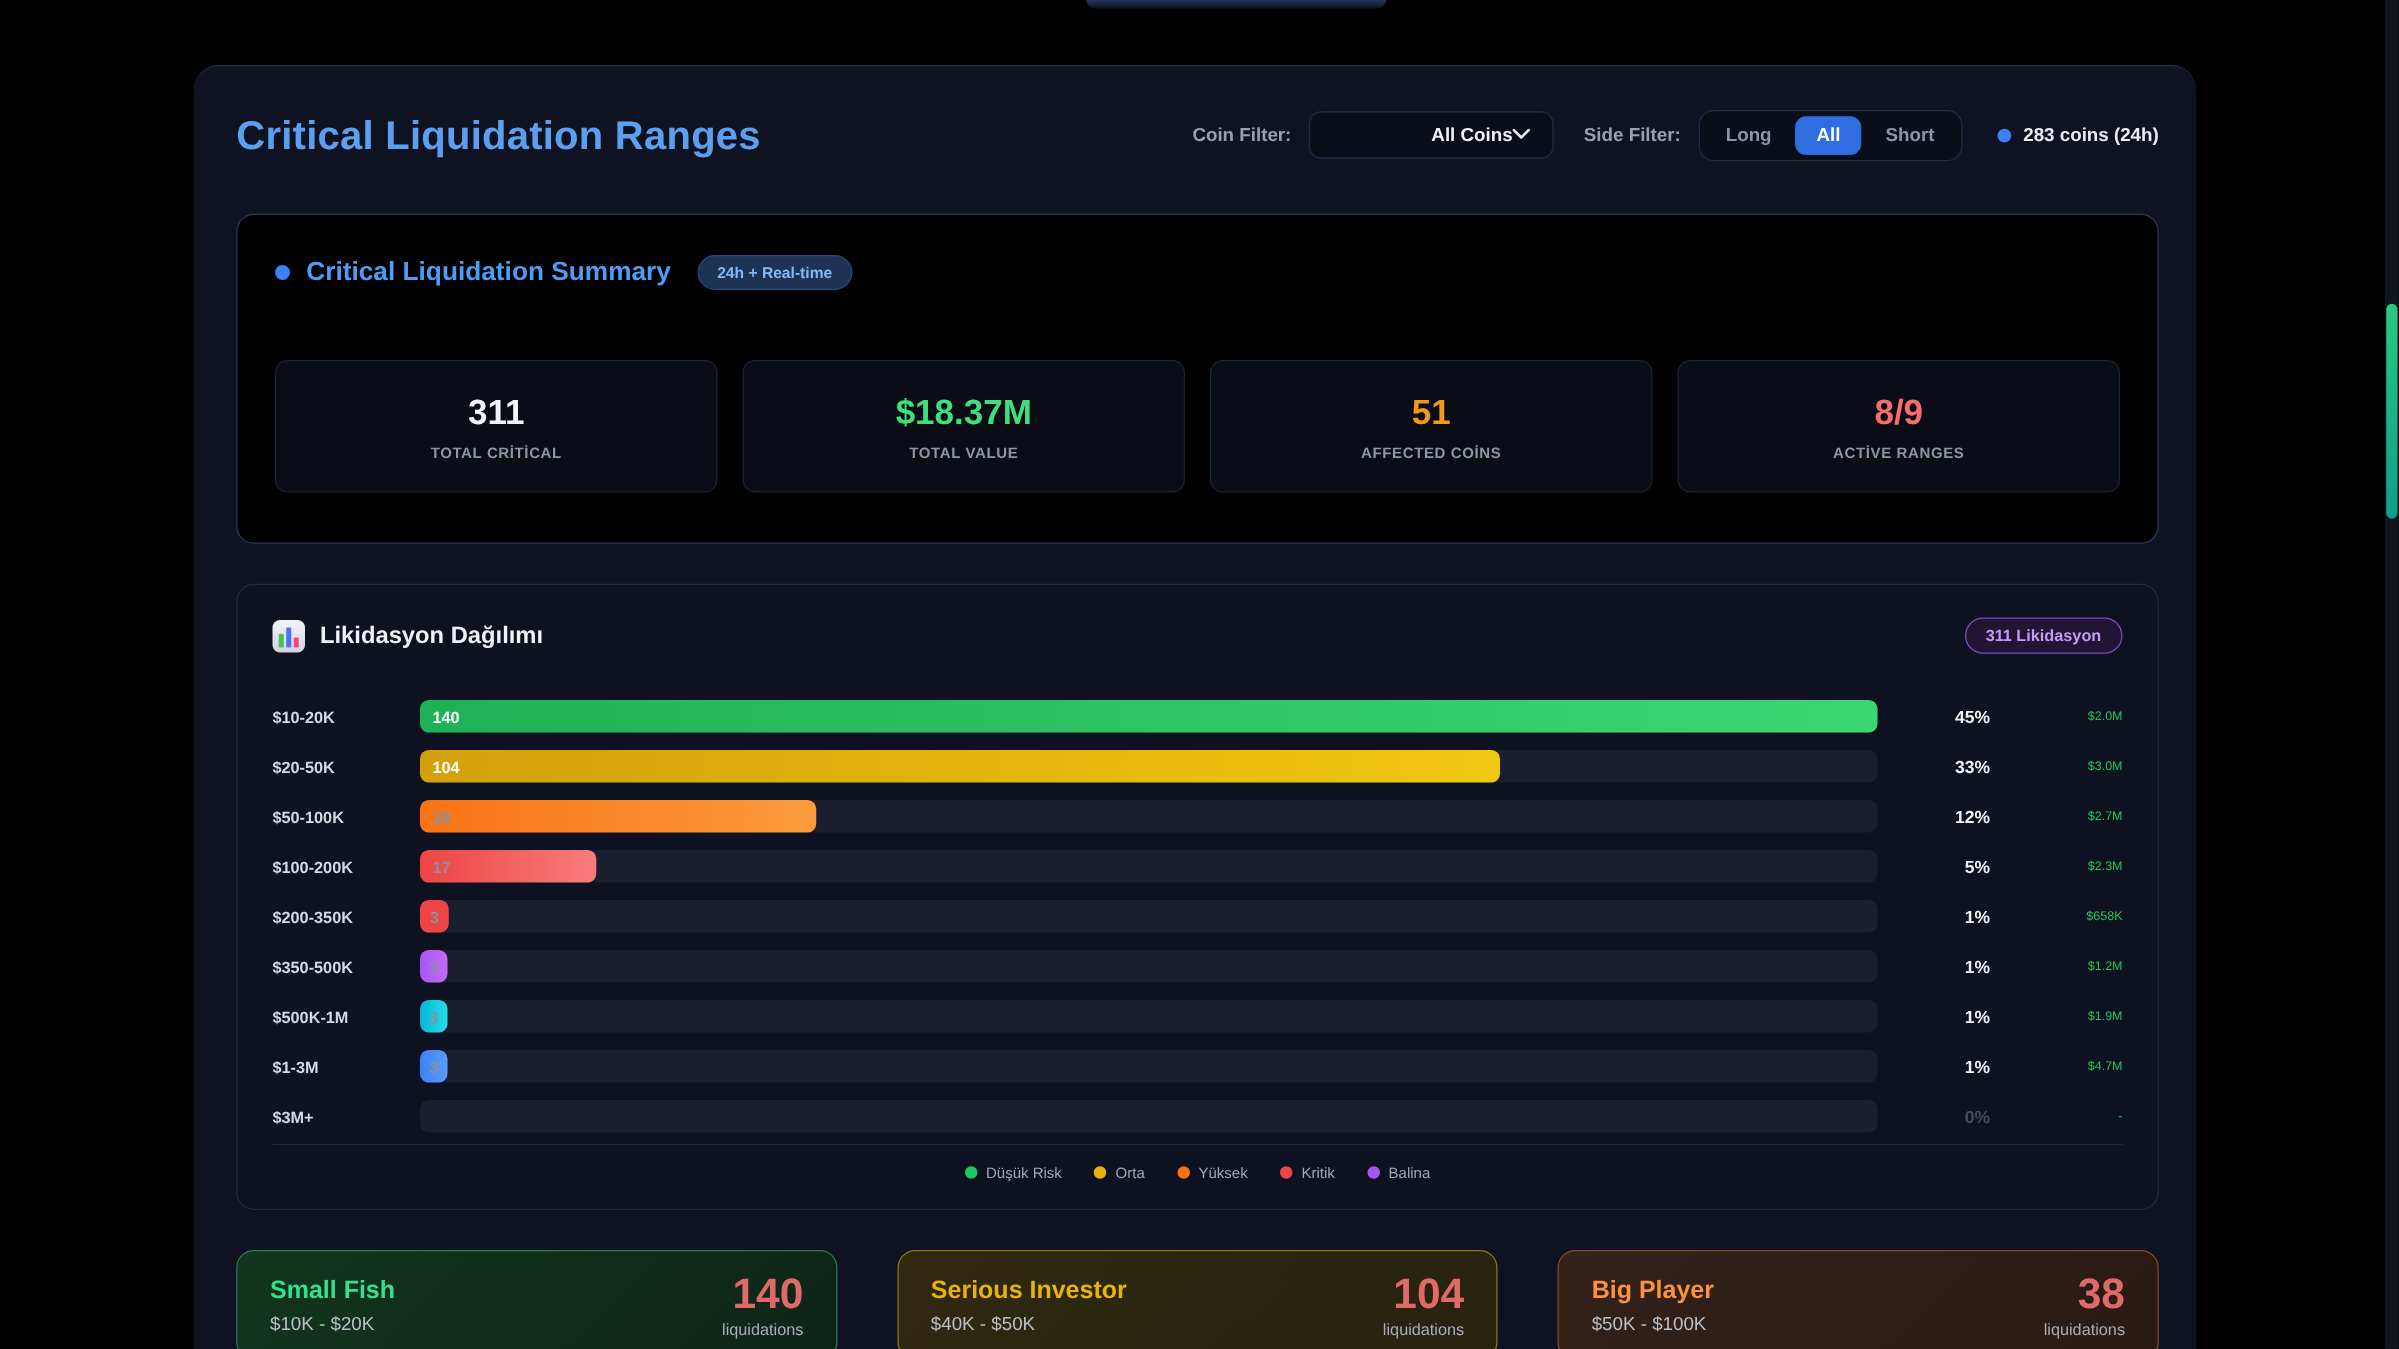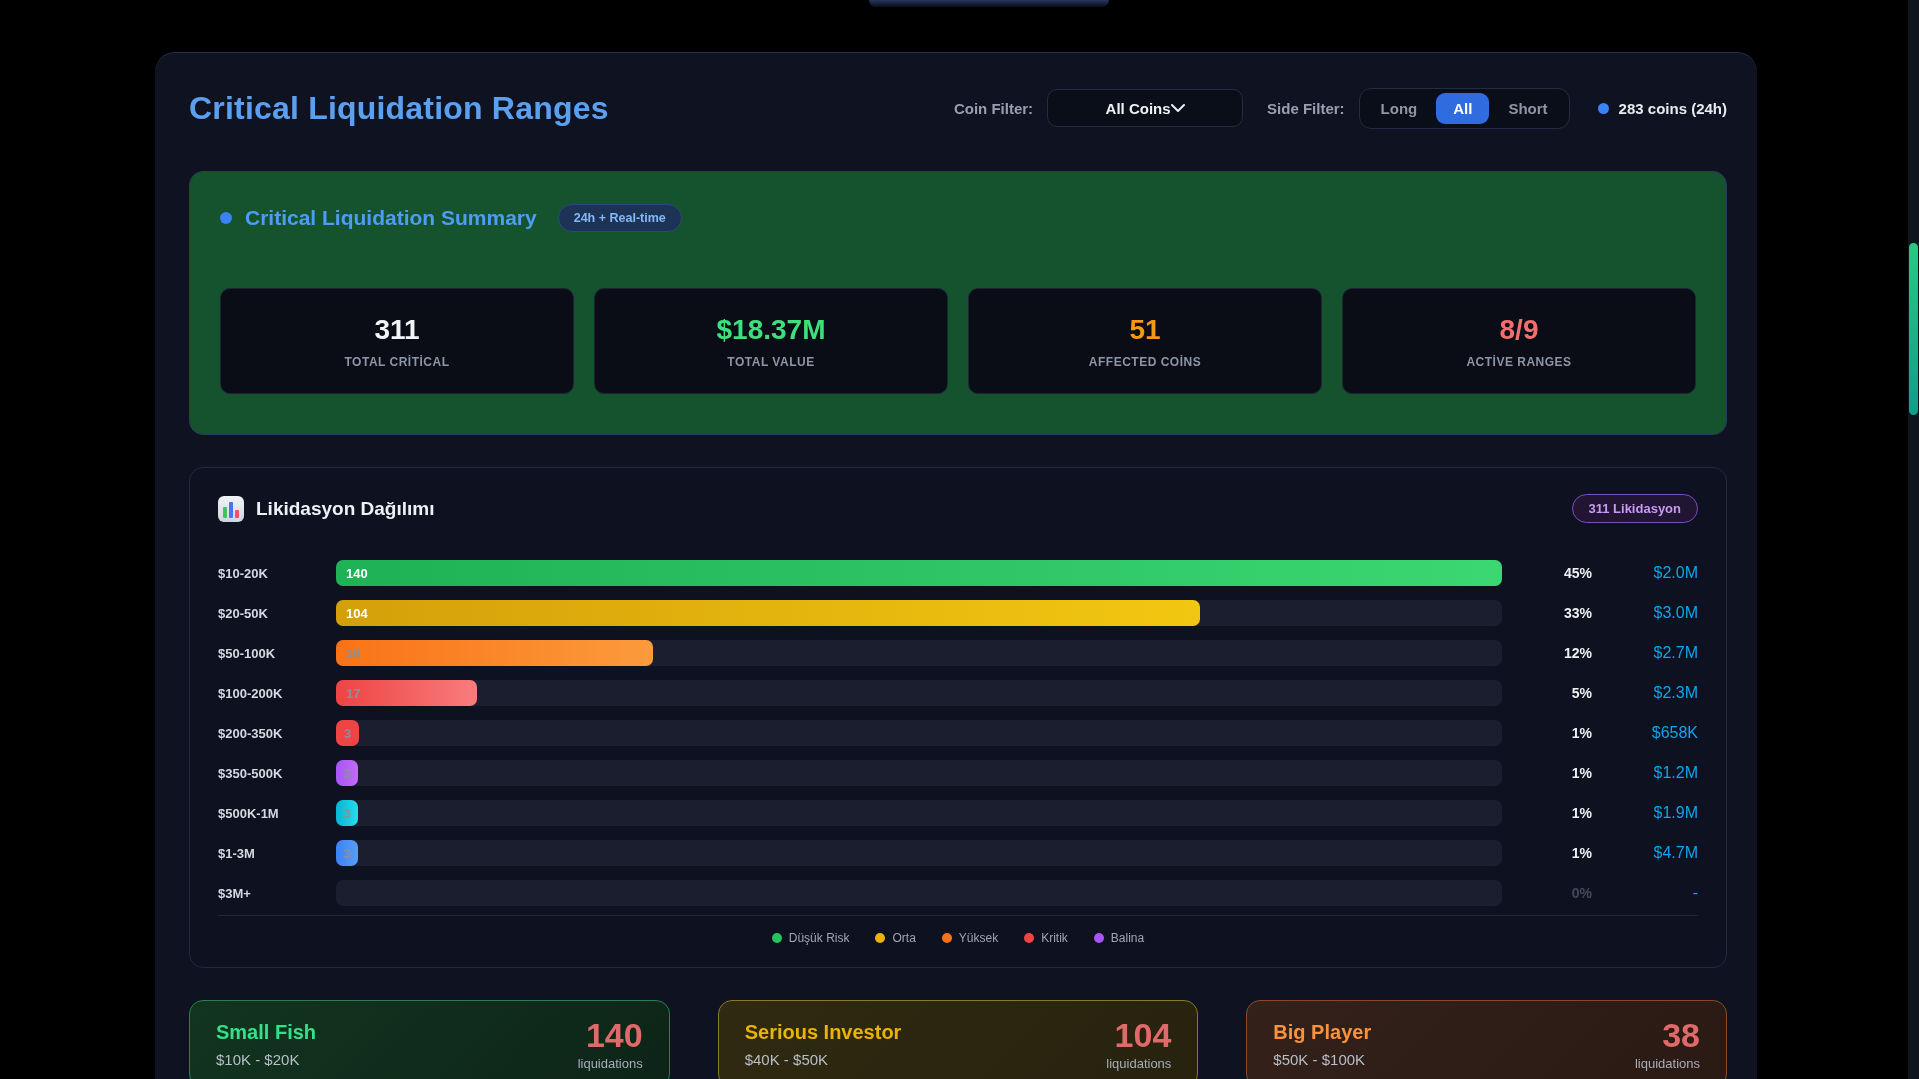--- a/index.html
+++ b/index.html
@@ -18,7 +18,7 @@
   .hdr-title { font-size:32px; font-weight:800; color:#5ba0f0; letter-spacing:.2px; }
   .hdr-right { margin-left:auto; display:flex; align-items:center; gap:14px; }
   .hdr-label { font-size:15px; font-weight:600; color:#98a0b0; }
-  .combo { display:flex; align-items:center; justify-content:center; width:196px; height:38px;
+  .combo { display:flex; align-items:center; justify-content:flex-end; width:196px; height:38px;
     background:#0a0e18; border:1px solid #232c42; border-radius:10px; padding:0 18px; cursor:pointer; }
   .combo-text { font-size:15px; font-weight:700; color:#f0f2f6; }
   .seg-group { display:flex; align-items:center; gap:2px; background:#0a0e18; border:1px solid #232c42;

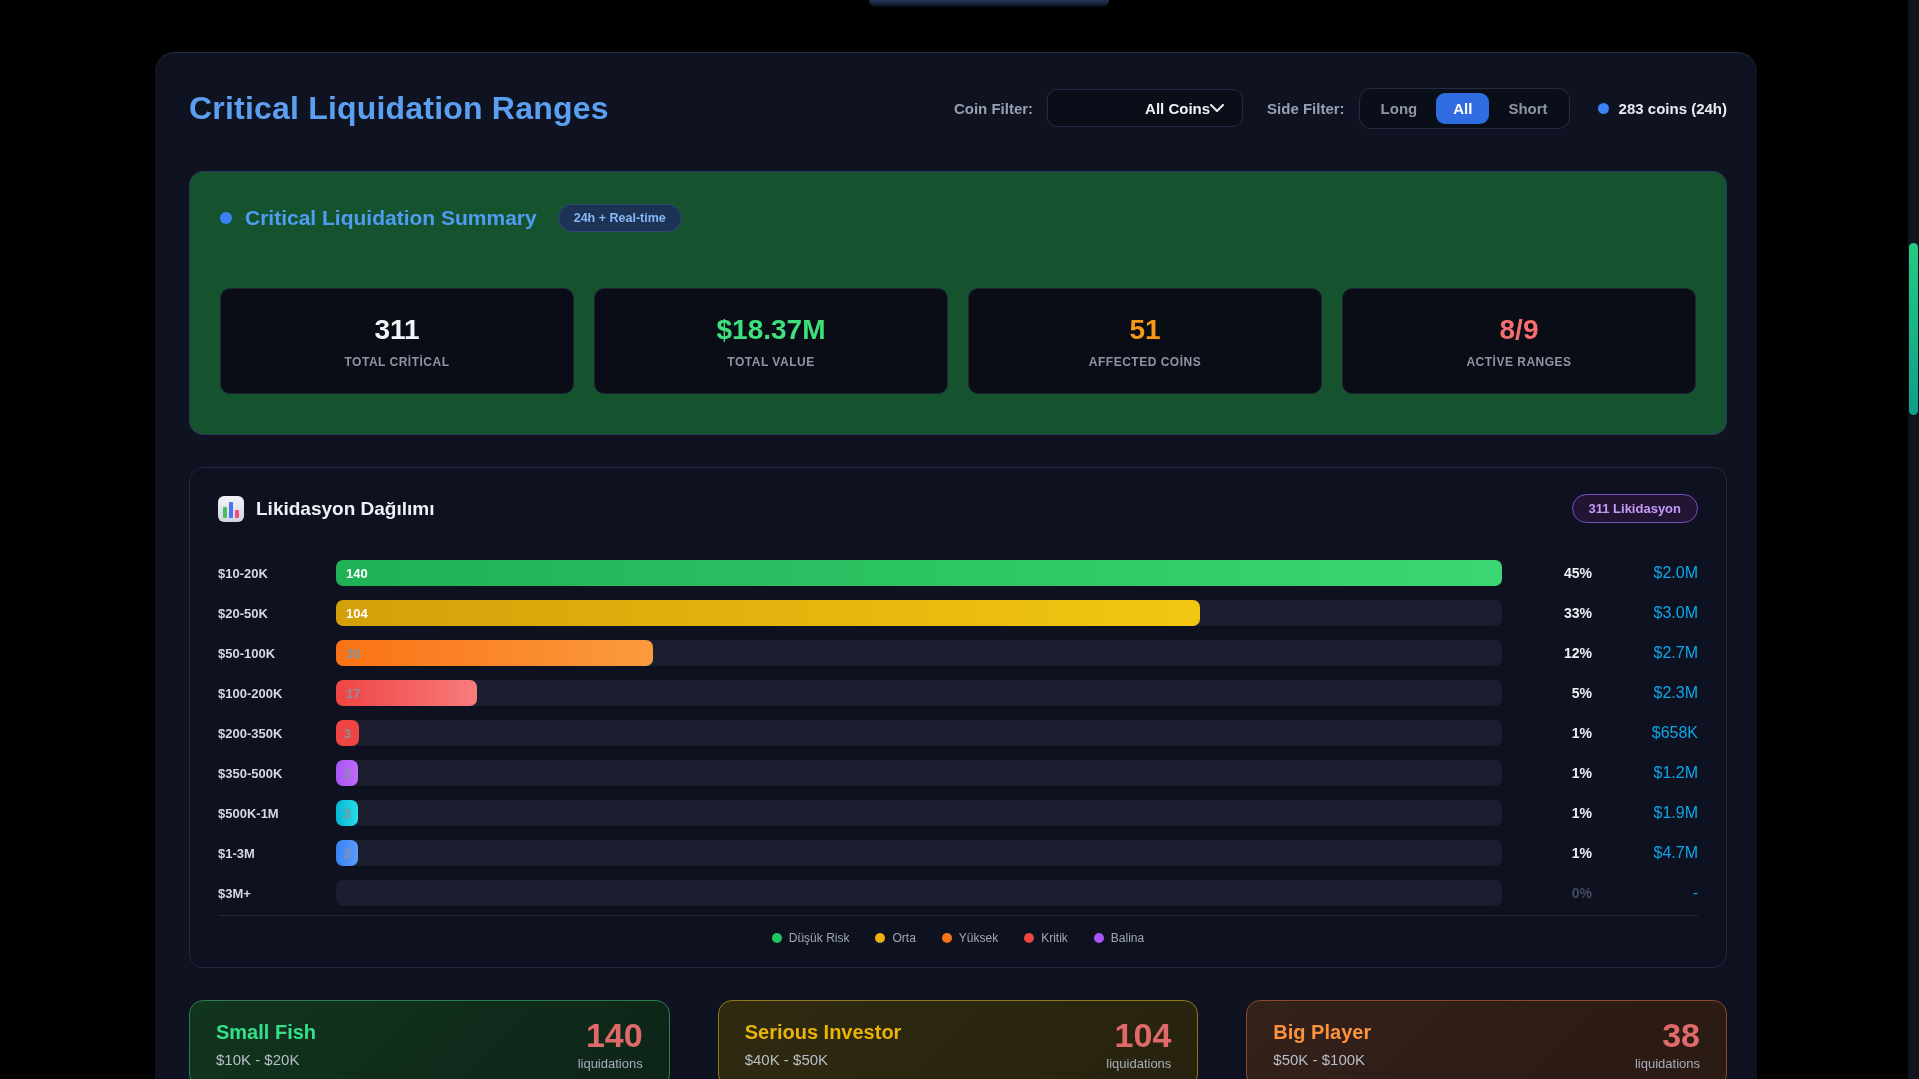--- a/index.html
+++ b/index.html
@@ -32,7 +32,7 @@
 
   
   .summary-card { margin-top:40px; border:1px solid #2a3a5a; border-radius:14px;
-    background:#14532d; padding:32px 30px 40px; }
+    background:#000000; padding:32px 30px 40px; }
   .summary-head { display:flex; align-items:center; gap:13px; }
   .dot-accent { width:12px; height:12px; border-radius:50%; background:#3b82f6; }
   .summary-title { font-size:21px; font-weight:800; color:#4f9cf5; }

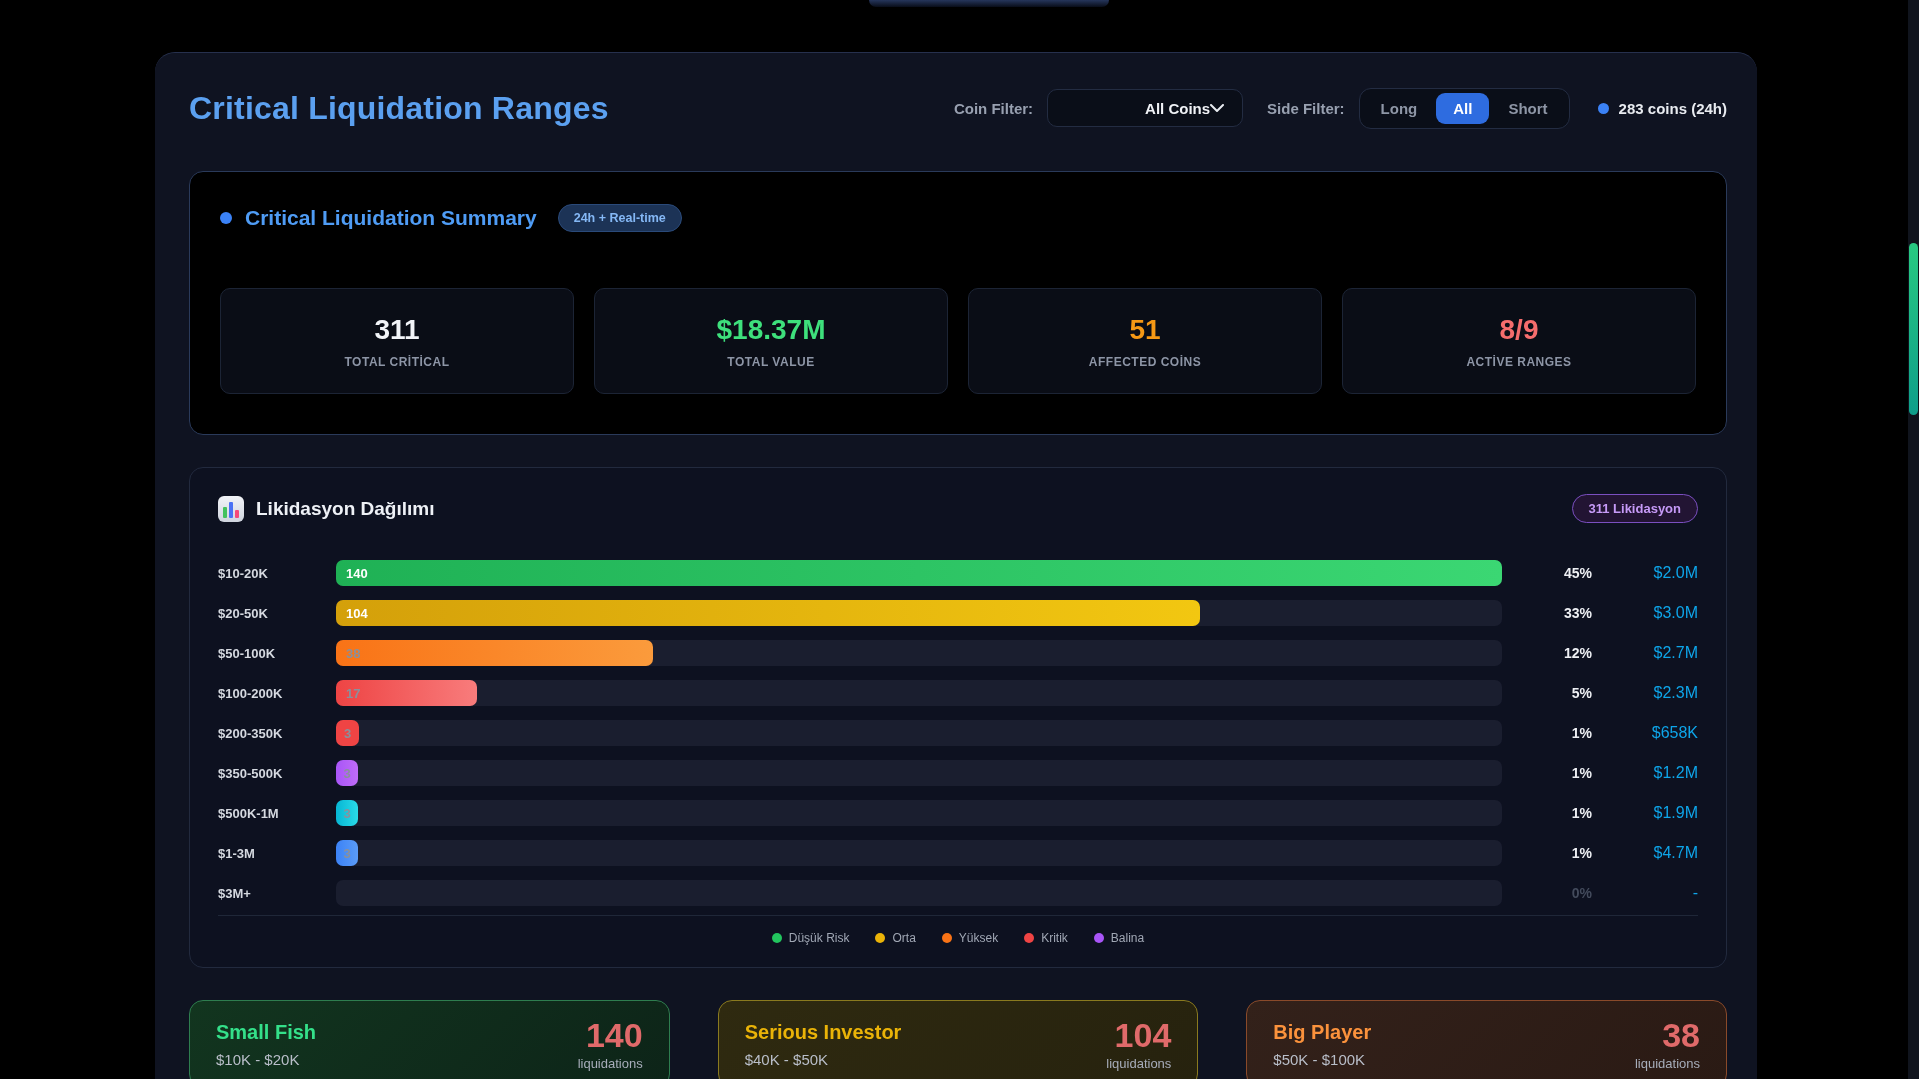--- a/index.html
+++ b/index.html
@@ -67,7 +67,7 @@
   .bar.small .bar-count { padding-left:0; width:100%; text-align:center; }
   .crow-pct { width:90px; text-align:right; font-size:14px; font-weight:800; color:#eef0f4; padding-right:14px; }
   .crow-pct.dim { color:#434b5c; }
-  .crow-val { width:92px; text-align:right; font-size:16px; font-weight:500; color:#0ea5e9; }
+  .crow-val { width:92px; text-align:right; font-size:10px; font-weight:500; color:#22c55e; }
   .chart-footer { border-top:1px solid #1f2738; margin-top:2px; padding:15px 0 8px;
     display:flex; justify-content:center; gap:26px; }
   .lg-item { display:flex; align-items:center; gap:7px; }

